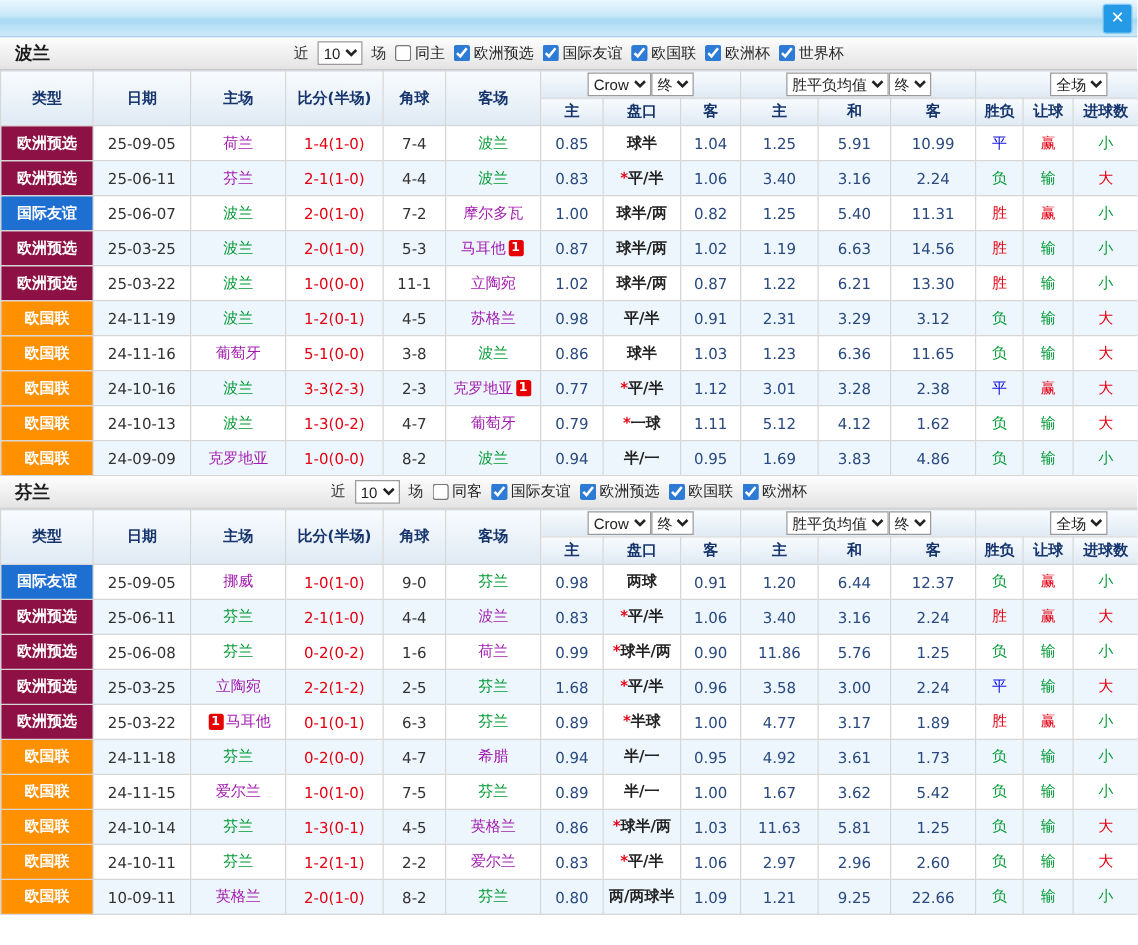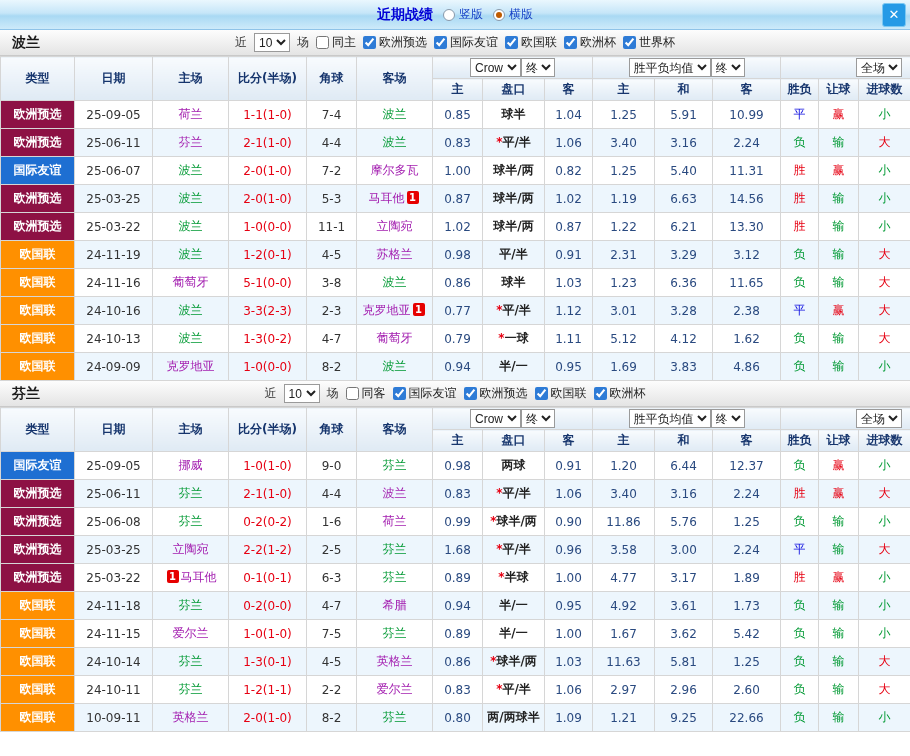--- a/index.html
+++ b/index.html
@@ -50,17 +50,6 @@
 <body>
 
 <div class="topbar">
-  <div class="topbar-center">
-    <span class="title">近期战绩</span>
-    <label class="radio-label">
-      <span class="radio-dot"></span>
-      <span>竖版</span>
-    </label>
-    <label class="radio-label">
-      <span class="radio-dot checked"></span>
-      <span>横版</span>
-    </label>
-  </div>
   <div class="close-btn">✕</div>
 </div>
 

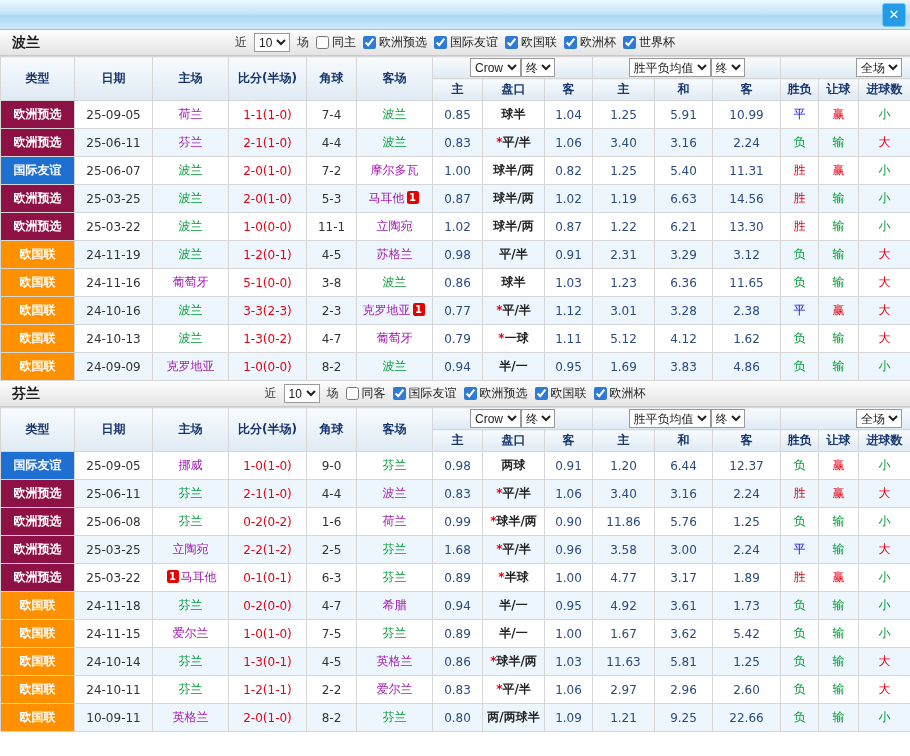--- a/index.html
+++ b/index.html
@@ -29,7 +29,7 @@
 .stats-table th,.stats-table td{border:1px solid #d6d6d6;text-align:center;white-space:nowrap;overflow:hidden;}
 .stats-table thead th{height:22px;background:linear-gradient(#f8fbfe,#dfeaf4);color:#16356d;font-weight:bold;font-size:12px;}
 .stats-table thead th.group{padding:1px 2px;text-align:center;}
-.stats-table thead th.group.right{text-align:right;padding-right:8px;}
+.stats-table thead th.group.right{text-align:right;padding-right:24px;}
 .stats-table tbody td{height:28px;font-size:12px;}
 .stats-table tbody tr:nth-child(even){background:#edf6fd;}
 .type-cell{color:#fff;font-weight:bold;}

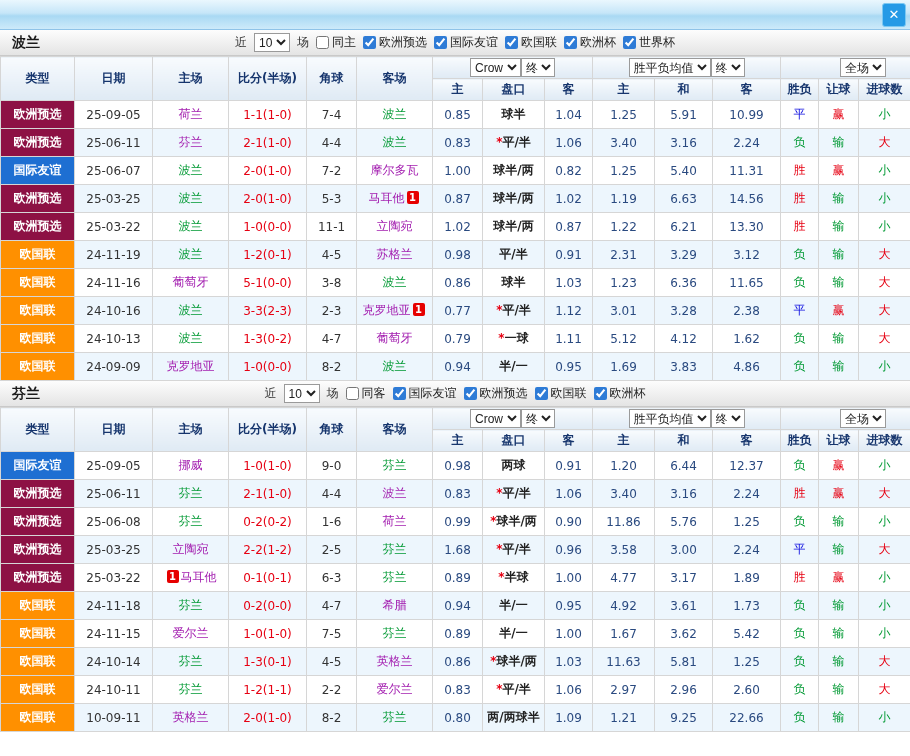--- a/index.html
+++ b/index.html
@@ -134,7 +134,7 @@
             <td class="type-cell" style="background: rgb(141, 17, 68);">欧洲预选</td>
             <td class="date-cell">25-09-05</td>
             <td class="team-cell"><span class="team">荷兰</span></td>
-            <td class="score-cell">1-1(1-0)</td>
+            <td class="score-cell">1-4(1-0)</td>
             <td class="corner-cell">7-4</td>
             <td class="team-cell"><span class="team focus">波兰</span></td>
             <td class="odds-cell">0.85</td>

